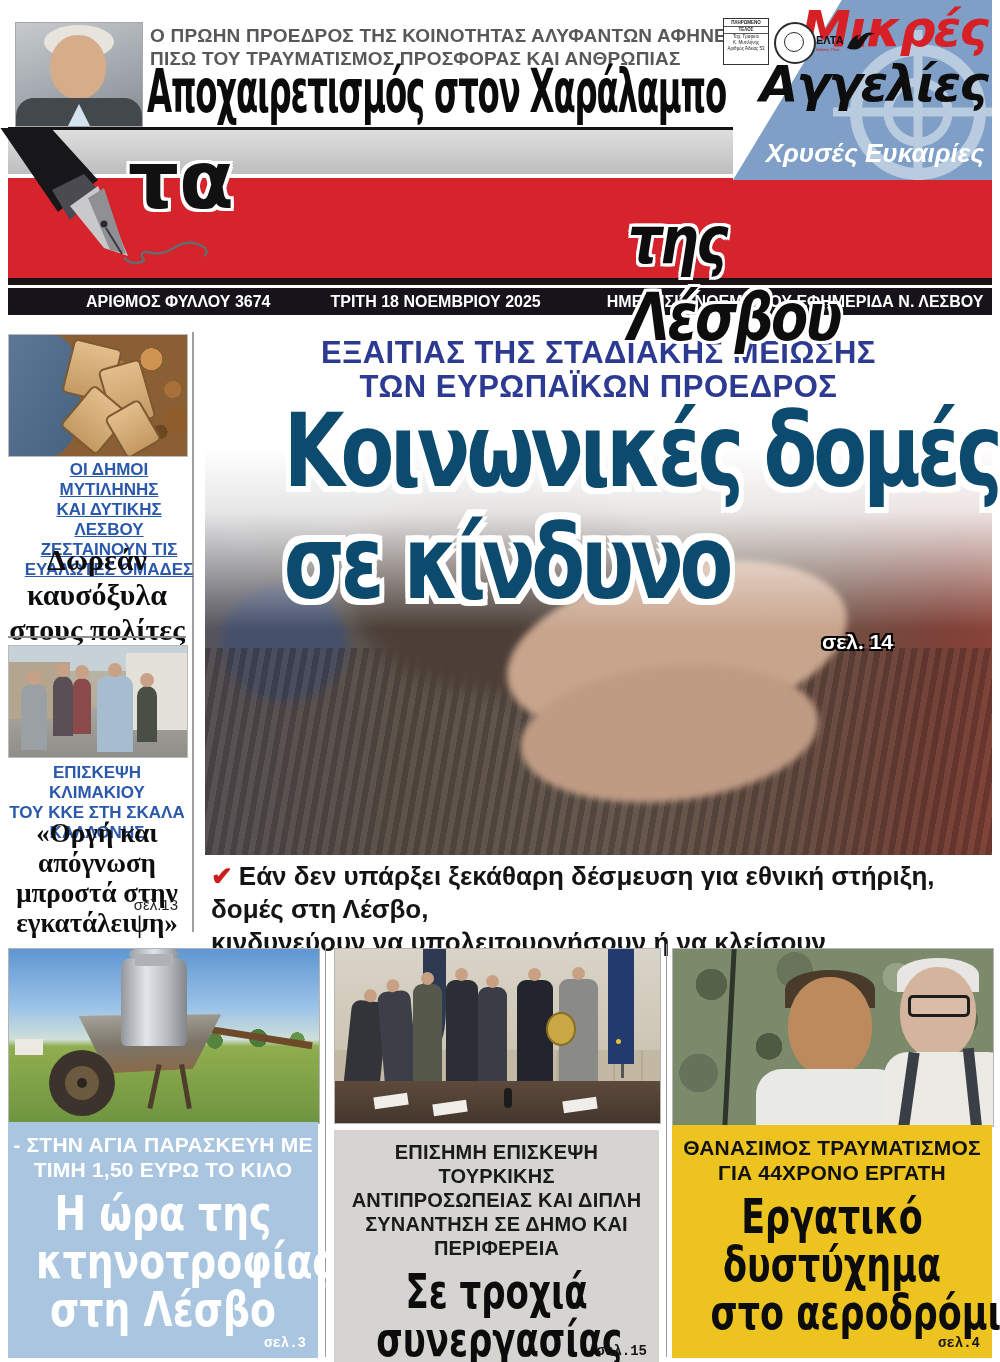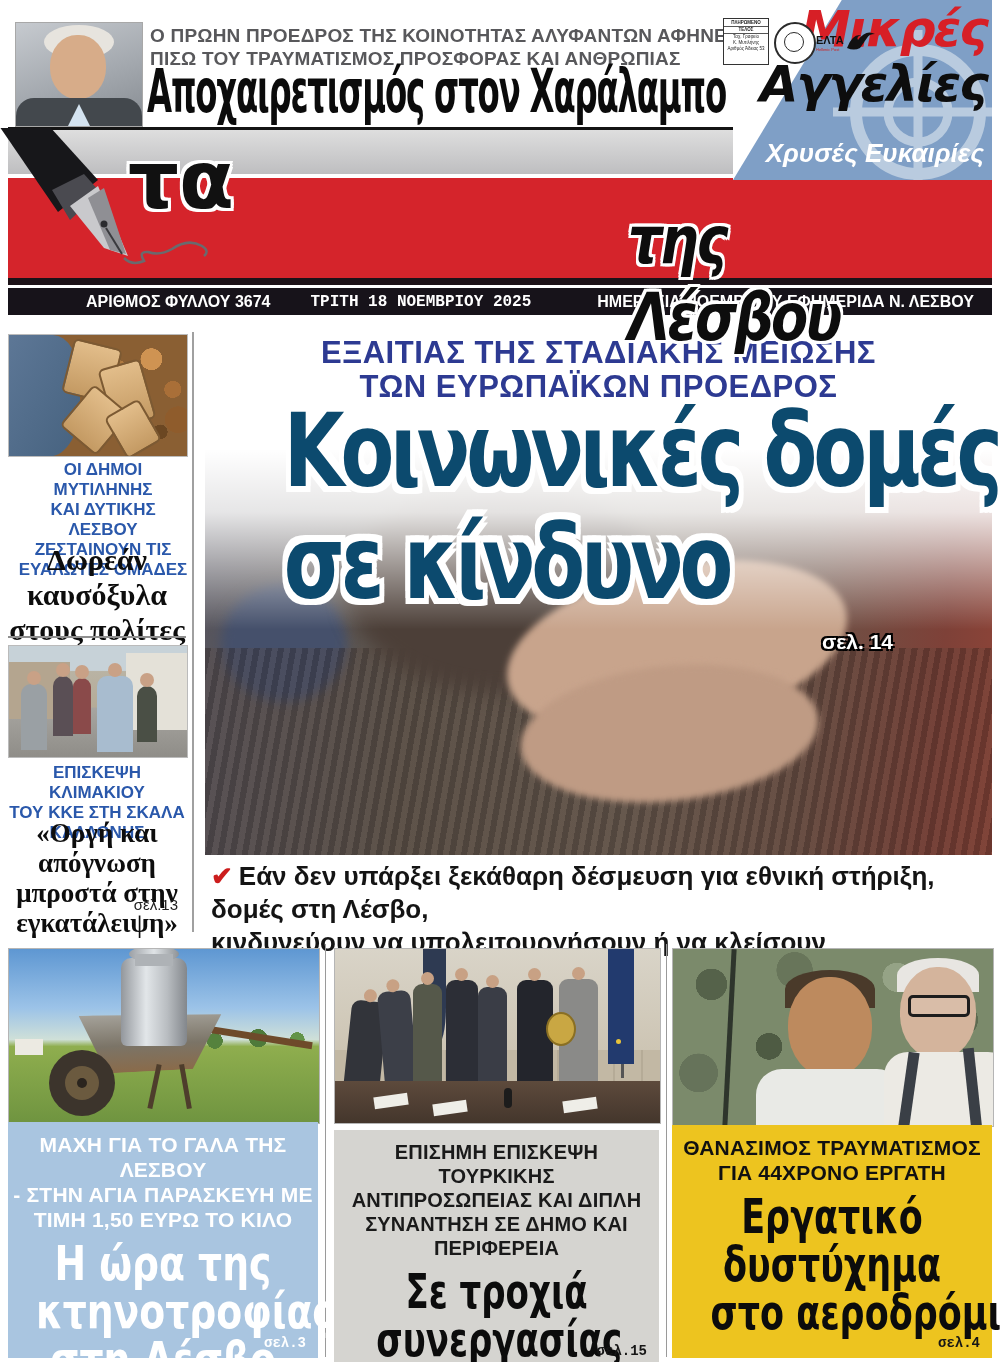--- a/index.html
+++ b/index.html
@@ -59,7 +59,7 @@
   .infobar{left:8px;top:288px;width:984px;height:27px;background:#17131a;color:#fff;display:flex;align-items:center;
            font-weight:bold;font-size:16px;}
   .infobar span{white-space:nowrap;}
-  .infobar .i1{margin-left:78px;} .infobar .i2{margin-left:40px;font-family:Liberation Mono, monospace;} .infobar .i3{margin-left:66px;}
+  .infobar .i1{margin-left:78px;} .infobar .i2{margin-left:60px;} .infobar .i3{margin-left:66px;}
 
   
   .vdiv{left:192px;top:332px;width:2px;height:600px;background:#a0a0a0;}

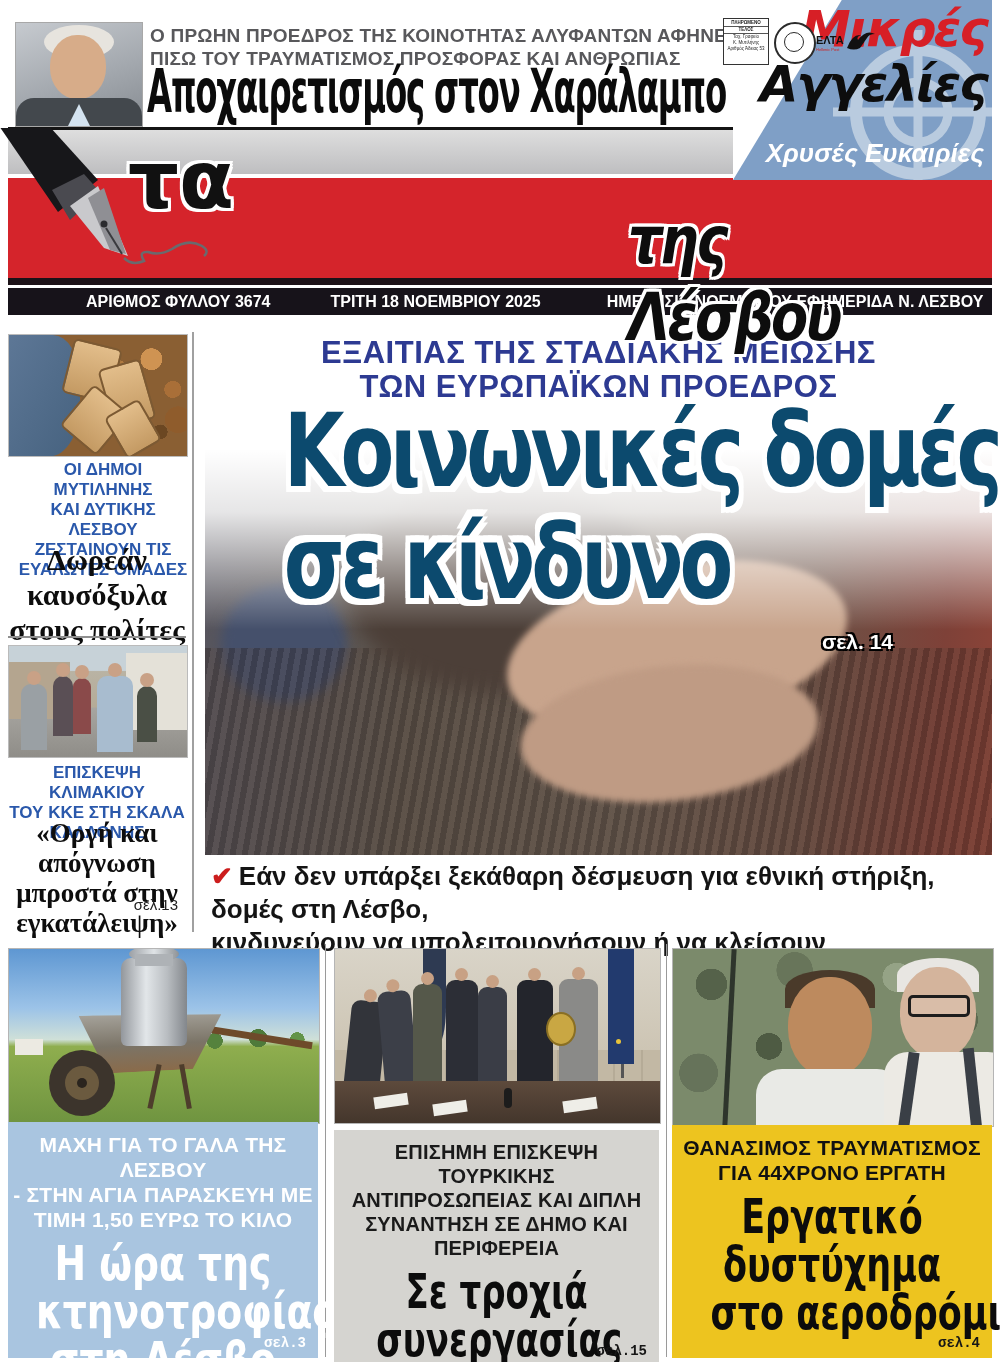--- a/index.html
+++ b/index.html
@@ -78,7 +78,7 @@
   .log3{left:62px;top:58px;width:44px;height:50px;transform:rotate(40deg);}
   .log4{left:104px;top:70px;width:36px;height:44px;transform:rotate(-30deg);}
   .sb-kicker{color:#2a58ab;font-weight:bold;text-align:center;font-size:17px;line-height:20px;}
-  .sbk1{left:14px;top:460px;width:178px;} .sbk2{left:8px;top:763px;width:178px;}
+  .sbk1{left:20px;top:460px;width:178px;text-decoration:underline;} .sbk2{left:8px;top:763px;width:178px;}
   .sb-head{font-family:"Liberation Serif",serif;font-weight:bold;color:#0d0d0d;text-align:center;}
   .sbh1{left:8px;top:542px;width:178px;font-size:30px;line-height:35px;}
   .sbh2{left:8px;top:818px;width:178px;font-size:27px;line-height:30px;}

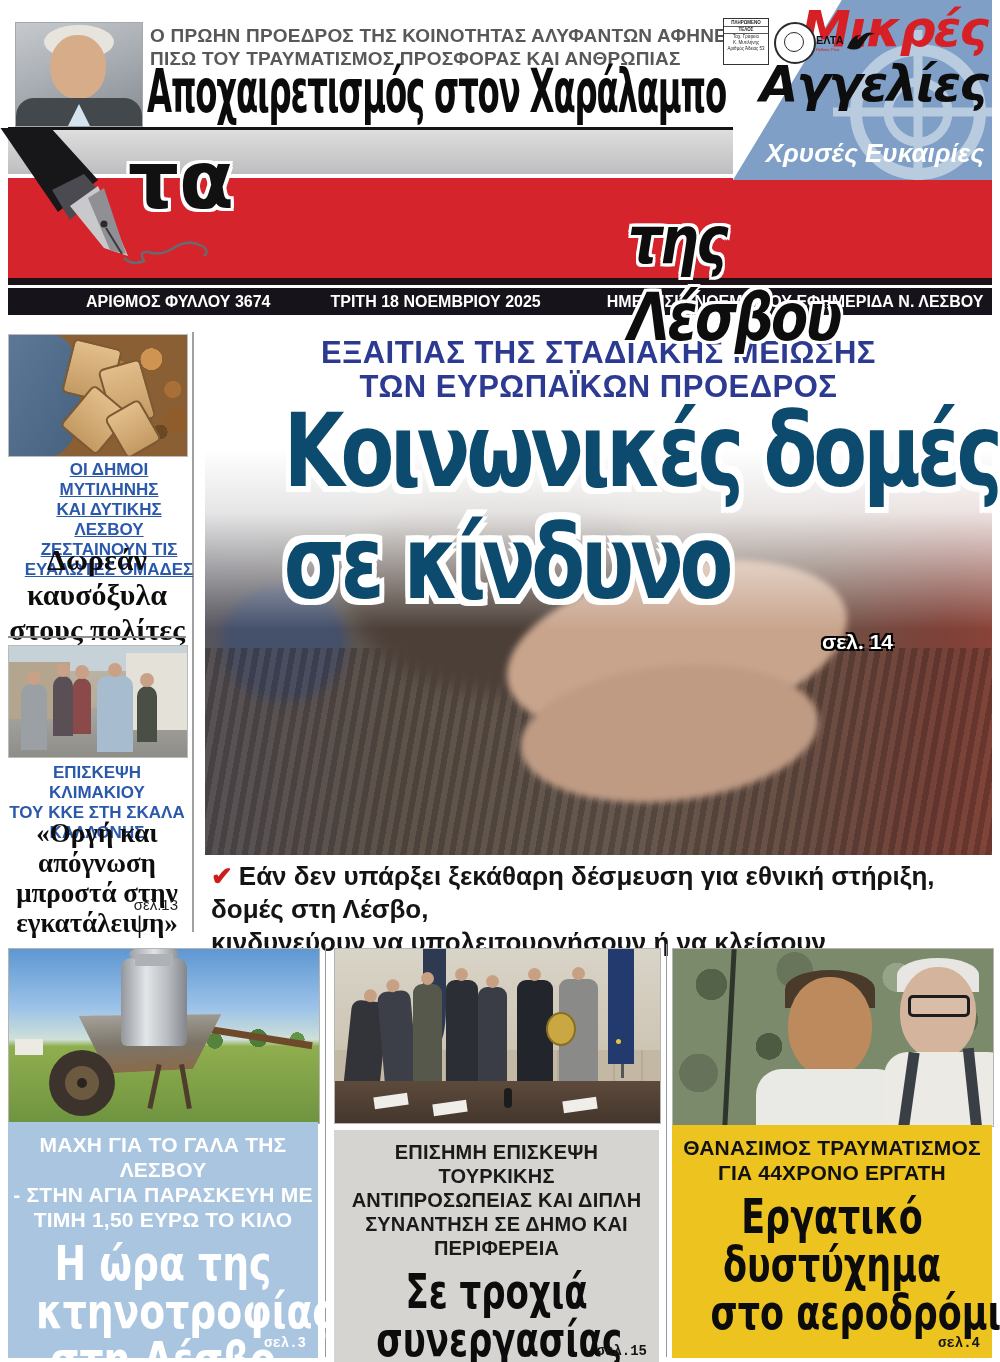--- a/index.html
+++ b/index.html
@@ -389,7 +389,6 @@
   </div>
   <div class="abs b-block bb1">
     <div class="b-kick">
-      <div>ΜΑΧΗ ΓΙΑ ΤΟ ΓΑΛΑ ΤΗΣ ΛΕΣΒΟΥ</div>
       <div>- ΣΤΗΝ ΑΓΙΑ ΠΑΡΑΣΚΕΥΗ ΜΕ</div>
       <div>ΤΙΜΗ 1,50 ΕΥΡΩ ΤΟ ΚΙΛΟ</div>
     </div>

